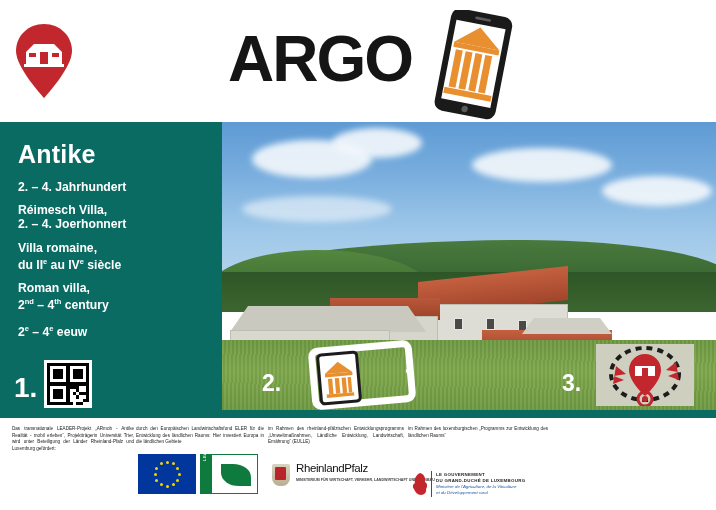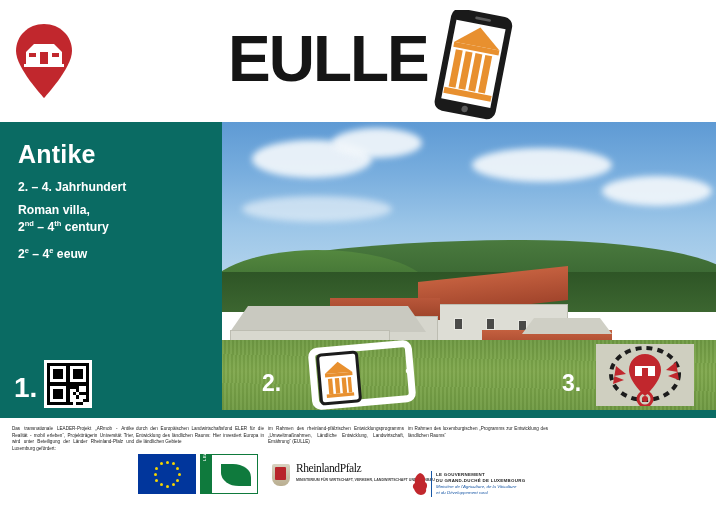--- a/index.html
+++ b/index.html
@@ -119,7 +119,7 @@
     </svg>
 
     <div class="argo-logo">
-      <div class="argo-word">EULLE</div>
+      <div class="argo-word">ARGO</div>
       <svg class="argo-tablet" viewBox="0 0 96 112">
         <g transform="rotate(11 48 56)">
           <rect x="16" y="2" width="62" height="104" rx="9" fill="#1a1a1a"></rect>

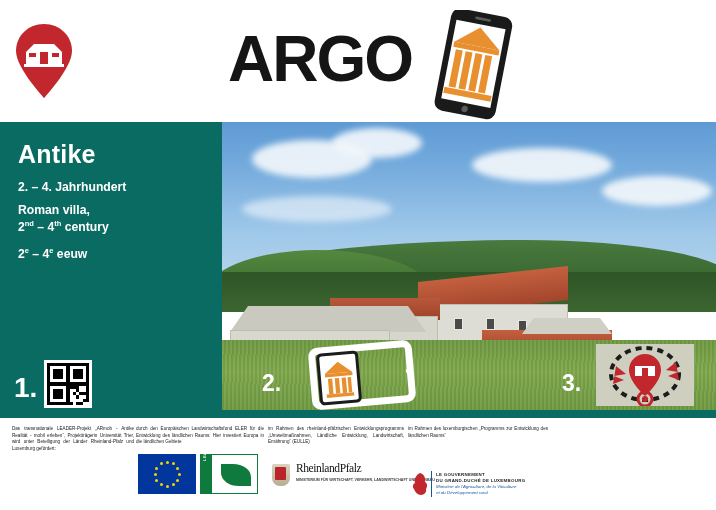--- a/index.html
+++ b/index.html
@@ -145,6 +145,10 @@
         <div>2. – 4. Jahrhundert</div>
       </div>
       <div class="lang-block">
+        <div>Réimesch Villa,</div>
+        <div>2. – 4. Joerhonnert</div>
+      </div>
+      <div class="lang-block">
         <div>Roman villa,</div>
         <div>2<sup>nd</sup> – 4<sup>th</sup> century</div>
       </div>

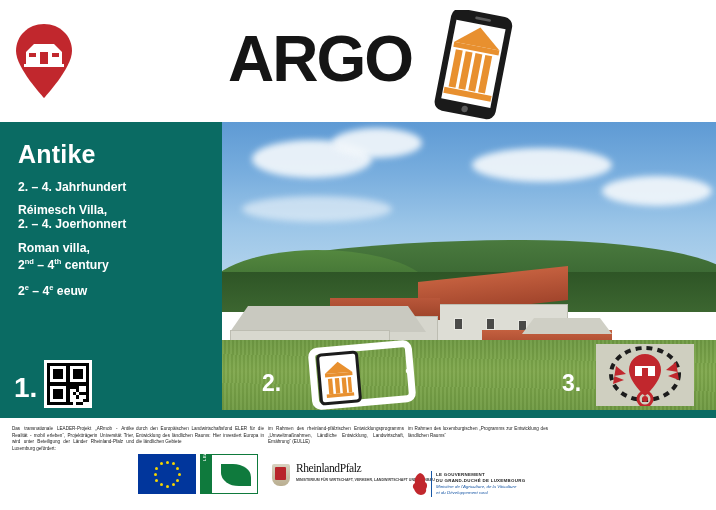--- a/index.html
+++ b/index.html
@@ -149,6 +149,10 @@
         <div>2. – 4. Joerhonnert</div>
       </div>
       <div class="lang-block">
+        <div>Villa romaine,</div>
+        <div>du II<sup>e</sup> au IV<sup>e</sup> siècle</div>
+      </div>
+      <div class="lang-block">
         <div>Roman villa,</div>
         <div>2<sup>nd</sup> – 4<sup>th</sup> century</div>
       </div>

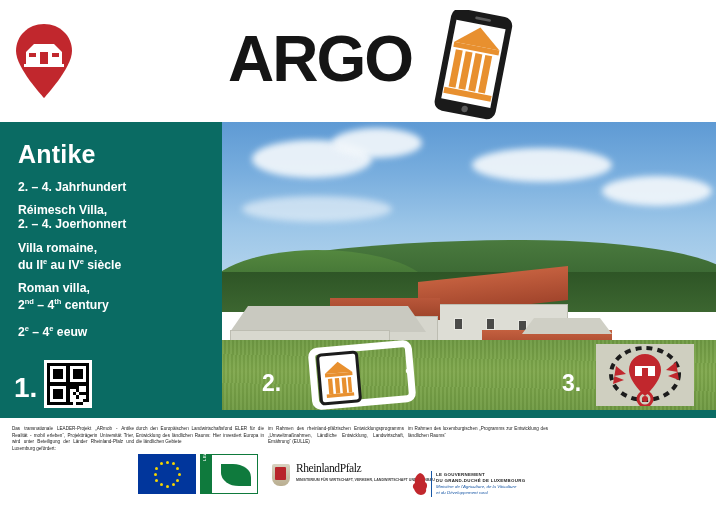--- a/index.html
+++ b/index.html
@@ -94,7 +94,7 @@
   .rp-crest:after{content:"";position:absolute;left:3px;top:3px;width:11px;height:13px;
     background:#b8242a;border-radius:1px;}
   .rp-name{position:absolute;left:296px;top:44px;font-size:11.5px;color:#111;
-    font-family:Liberation Serif, serif;letter-spacing:-.4px;}
+    font-family:Liberation Sans, sans-serif;letter-spacing:-.4px;}
   .rp-min{position:absolute;left:296px;top:60px;font-size:3.6px;line-height:4.4px;color:#444;font-weight:bold;}
   .lux-lion{position:absolute;left:410px;top:54px;width:20px;height:24px;}
   .lux-txt{position:absolute;left:436px;top:54px;width:110px;font-size:4.4px;line-height:6px;color:#1a1a1a;}

